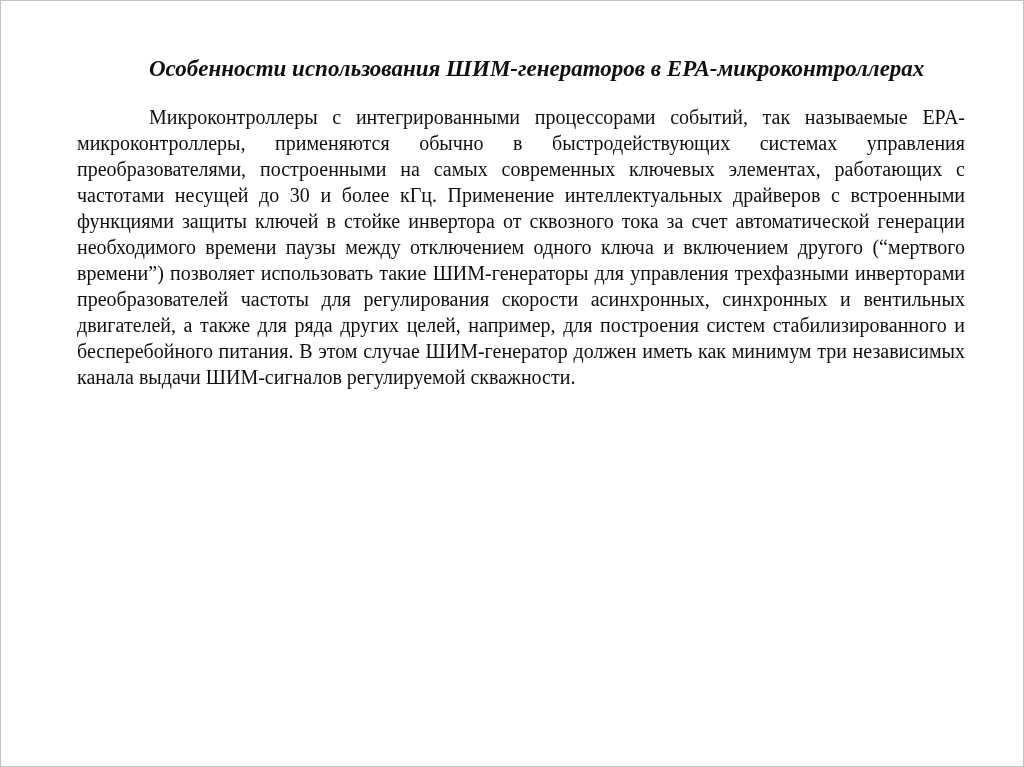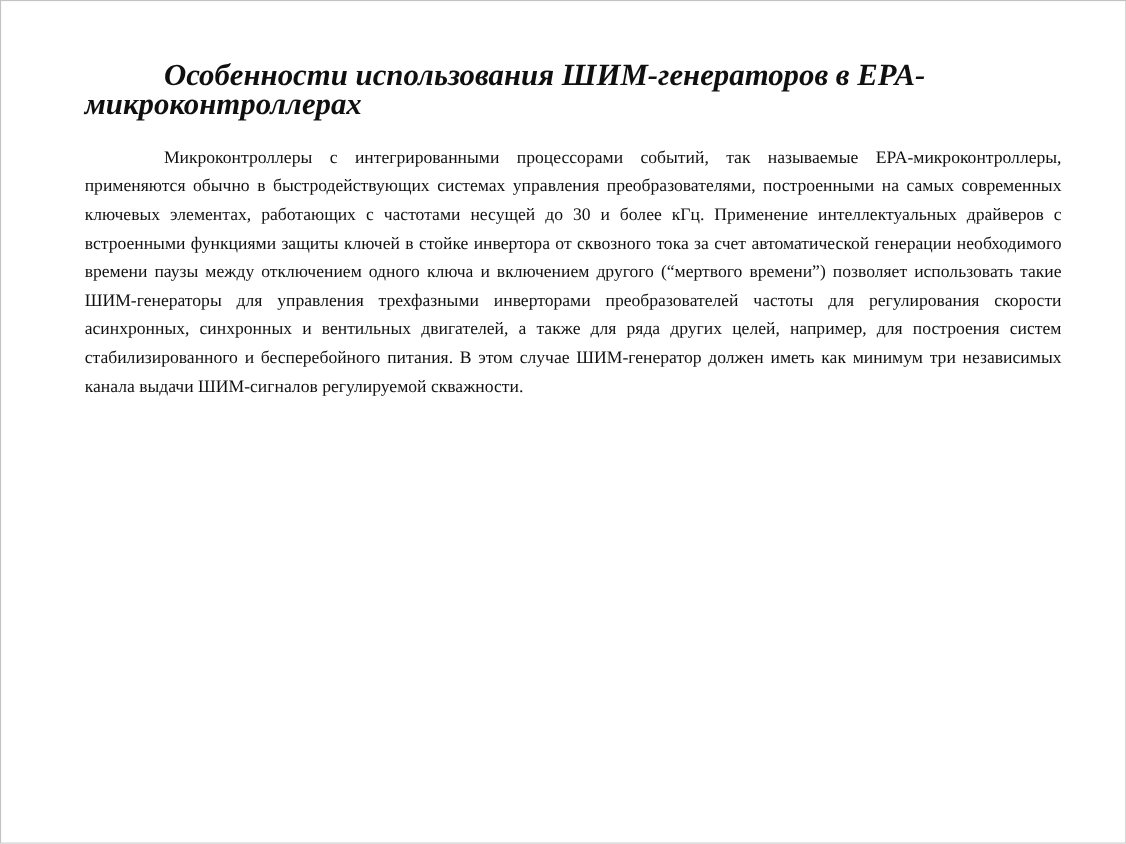--- a/index.html
+++ b/index.html
@@ -25,7 +25,7 @@
     right: 58px;
   }
   .slide-title {
-    font-size: 28px;
+    font-size: 23px;
     line-height: 27px;
     font-weight: bold;
     font-style: italic;

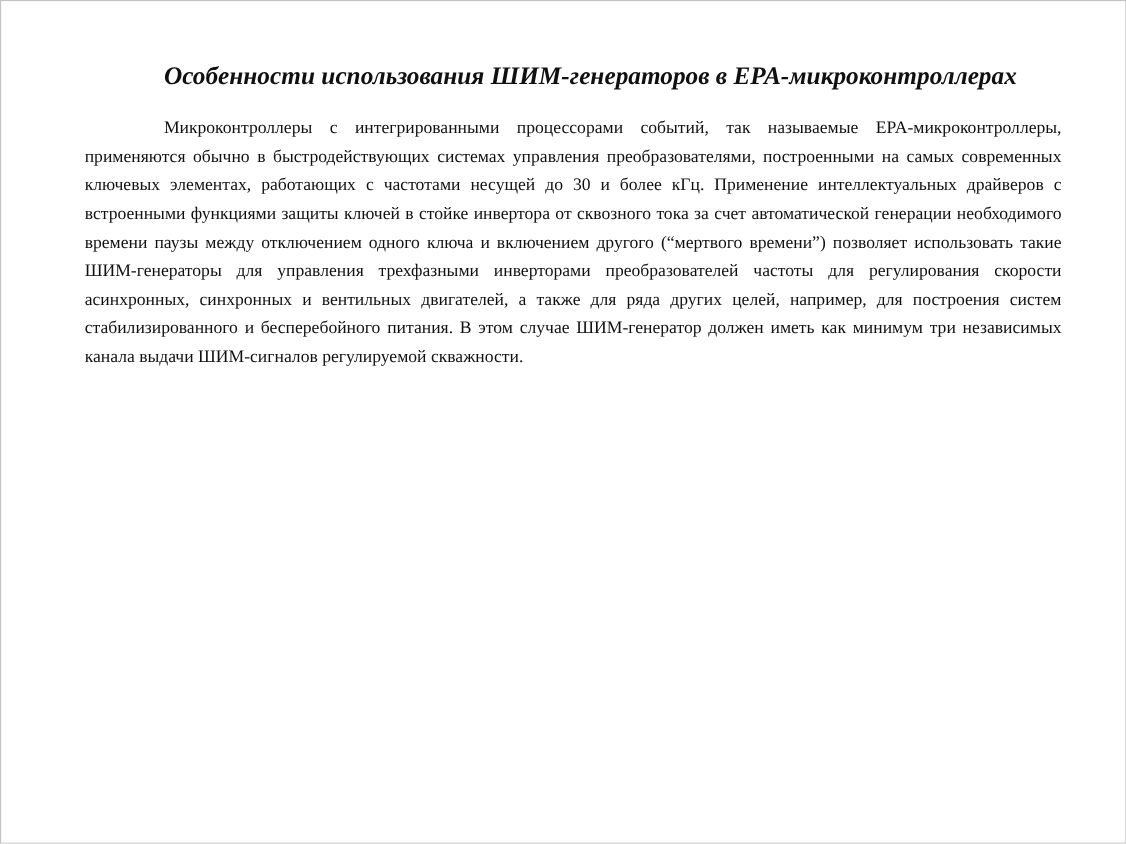--- a/index.html
+++ b/index.html
@@ -34,7 +34,7 @@
     text-align: left;
   }
   .para {
-    font-size: 16px;
+    font-size: 20px;
     line-height: 26px;
     text-align: justify;
     text-indent: 72px;

